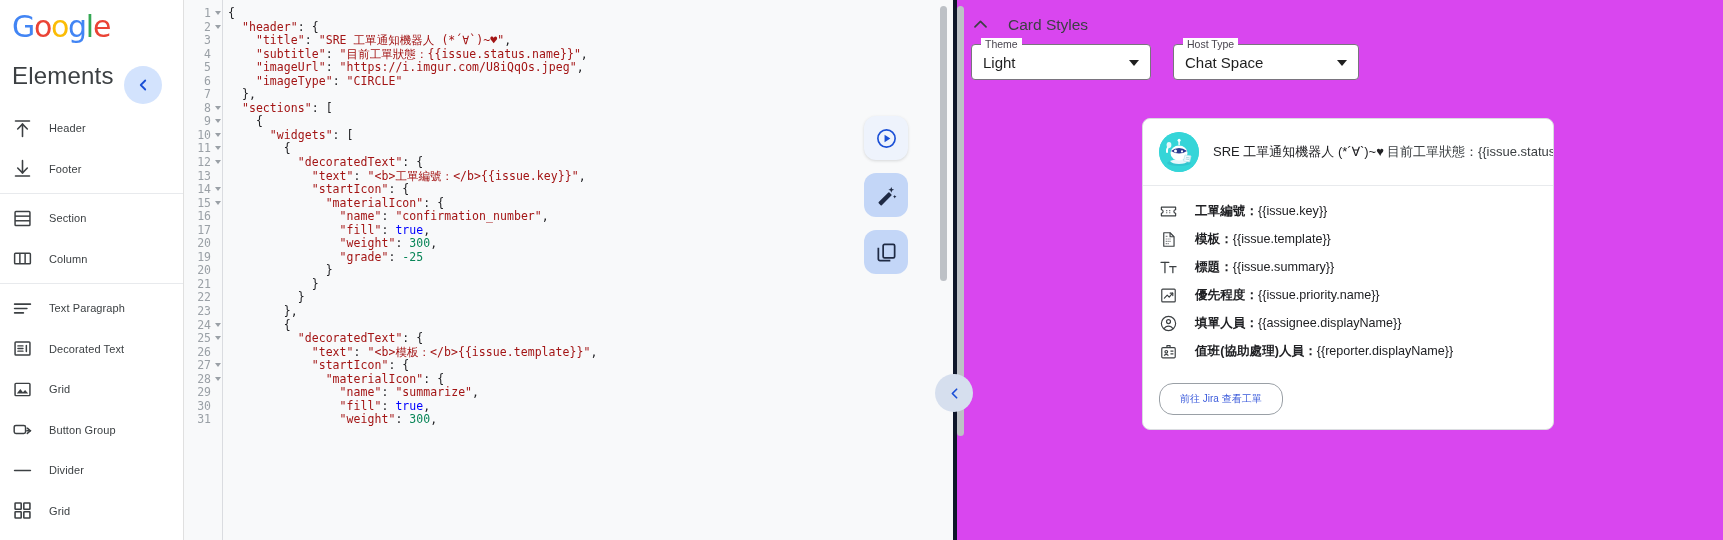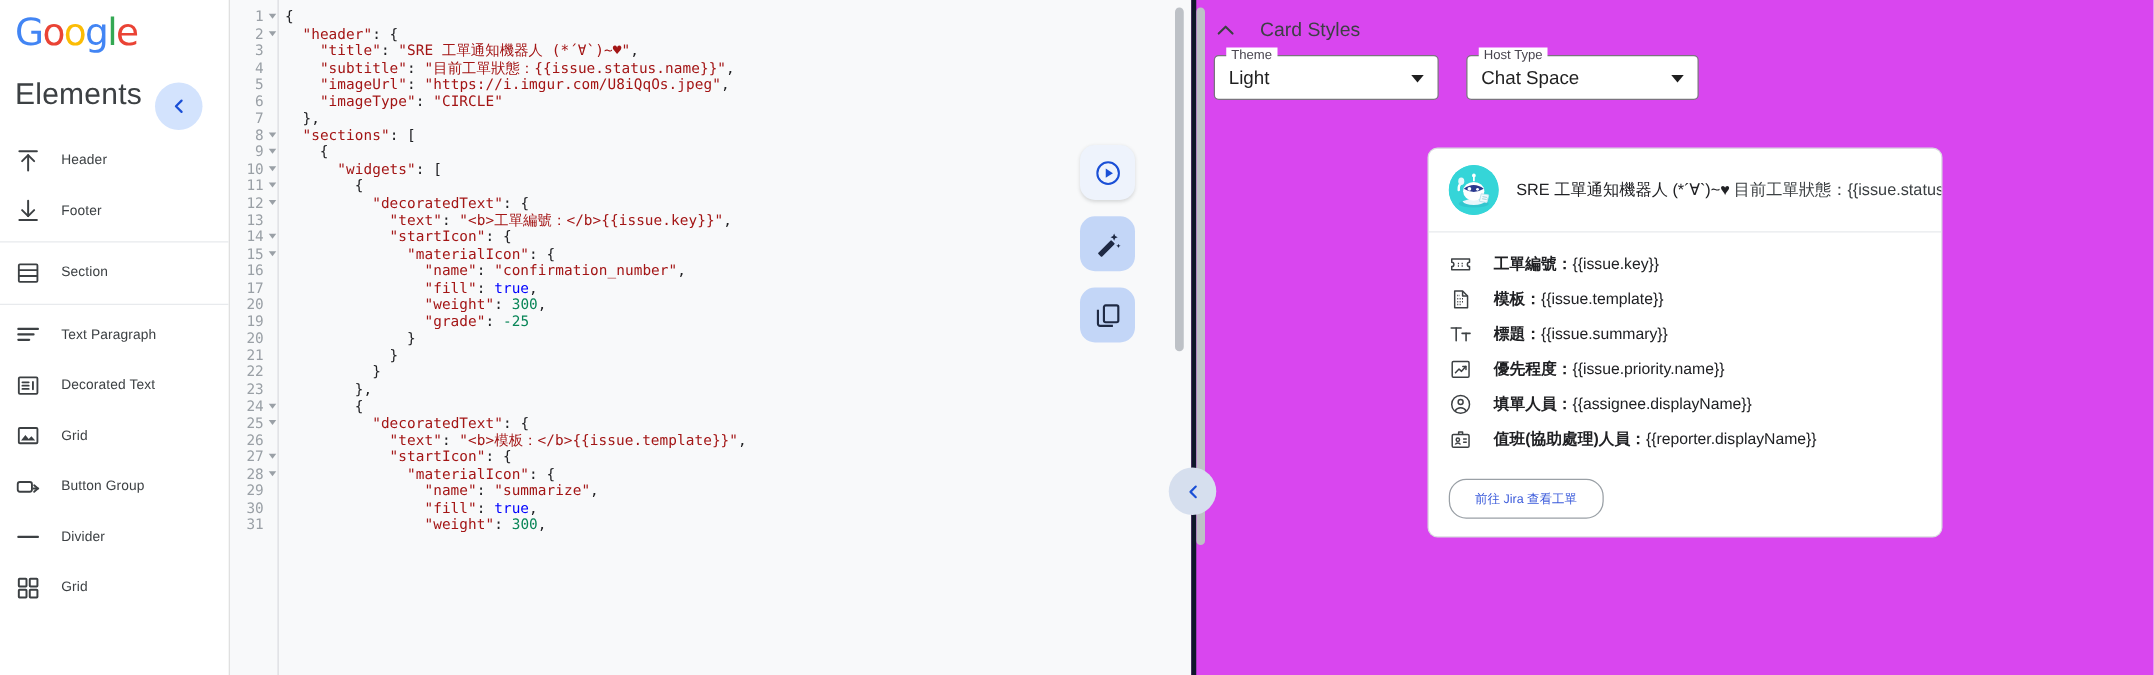--- a/index.html
+++ b/index.html
@@ -286,6 +286,16 @@
         <span class="el-label">Section</span>
       </div>
 
+      <div class="el-item">
+        <span class="el-ico">
+          <svg viewBox="0 0 24 24" fill="none" stroke="currentColor" stroke-width="1.7">
+              <rect x="3" y="6" width="18" height="12" rx="1"></rect>
+              <line x1="9" y1="6" x2="9" y2="18"></line>
+              <line x1="15" y1="6" x2="15" y2="18"></line>
+            </svg>
+        </span>
+        <span class="el-label">Column</span>
+      </div>
 
       <div class="el-div"></div>
 

